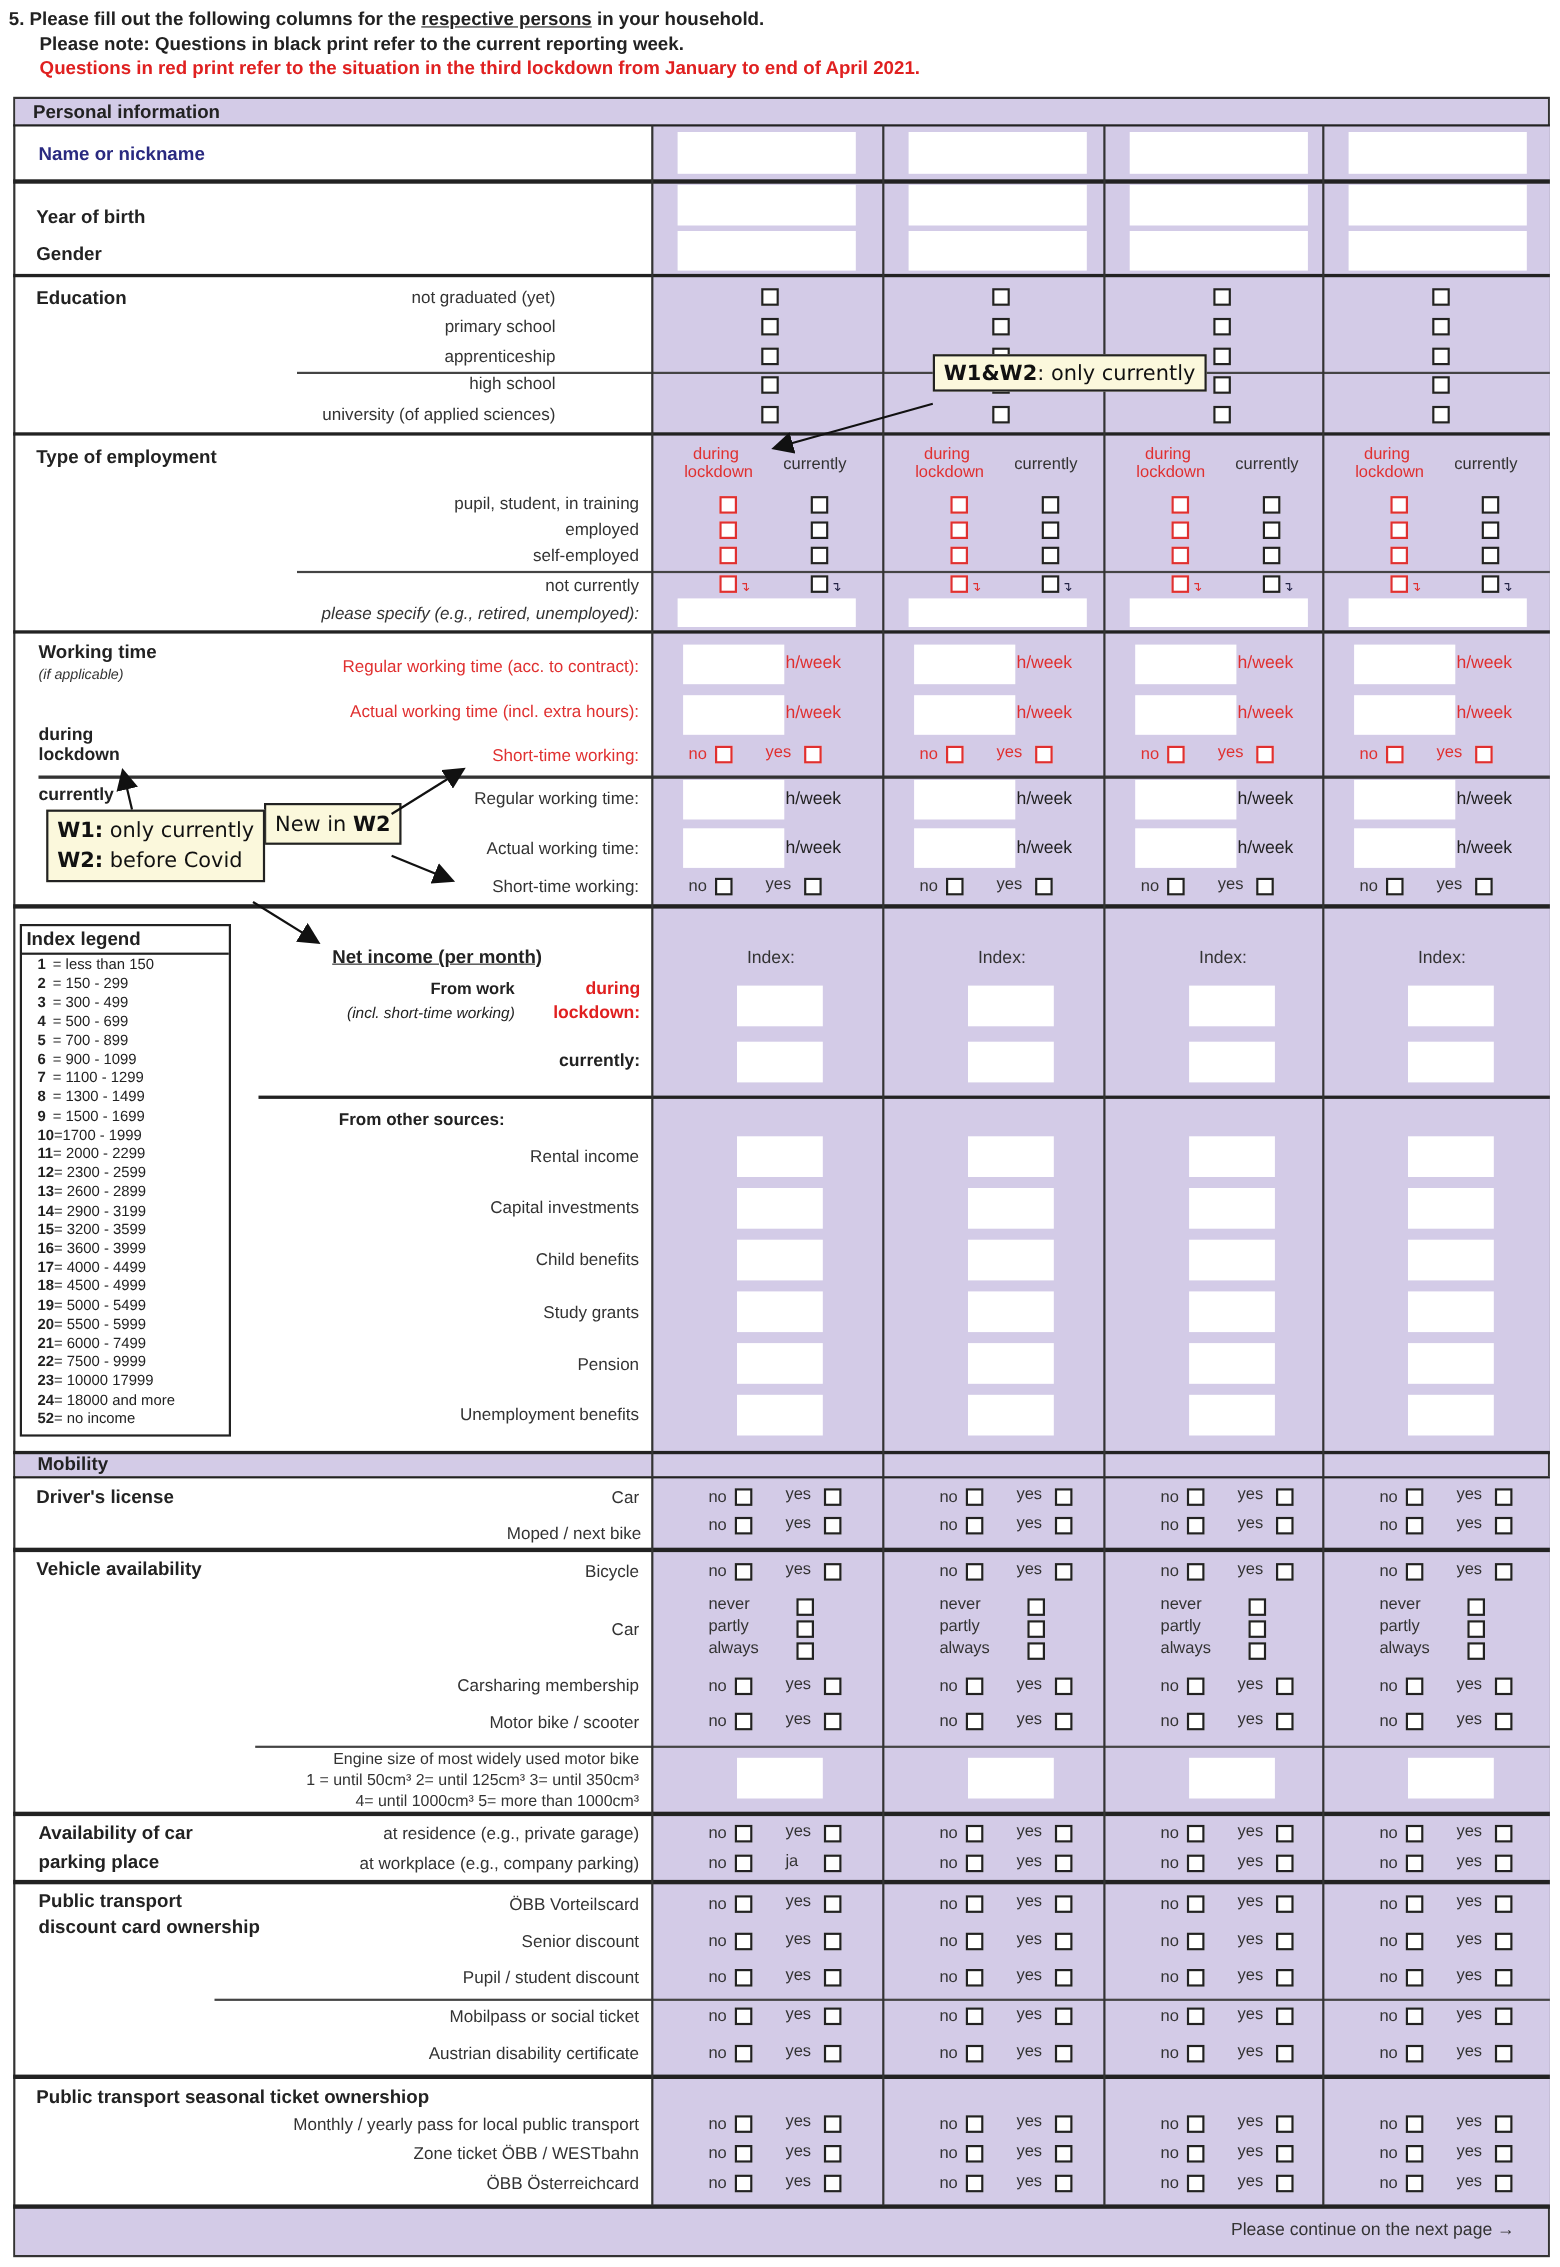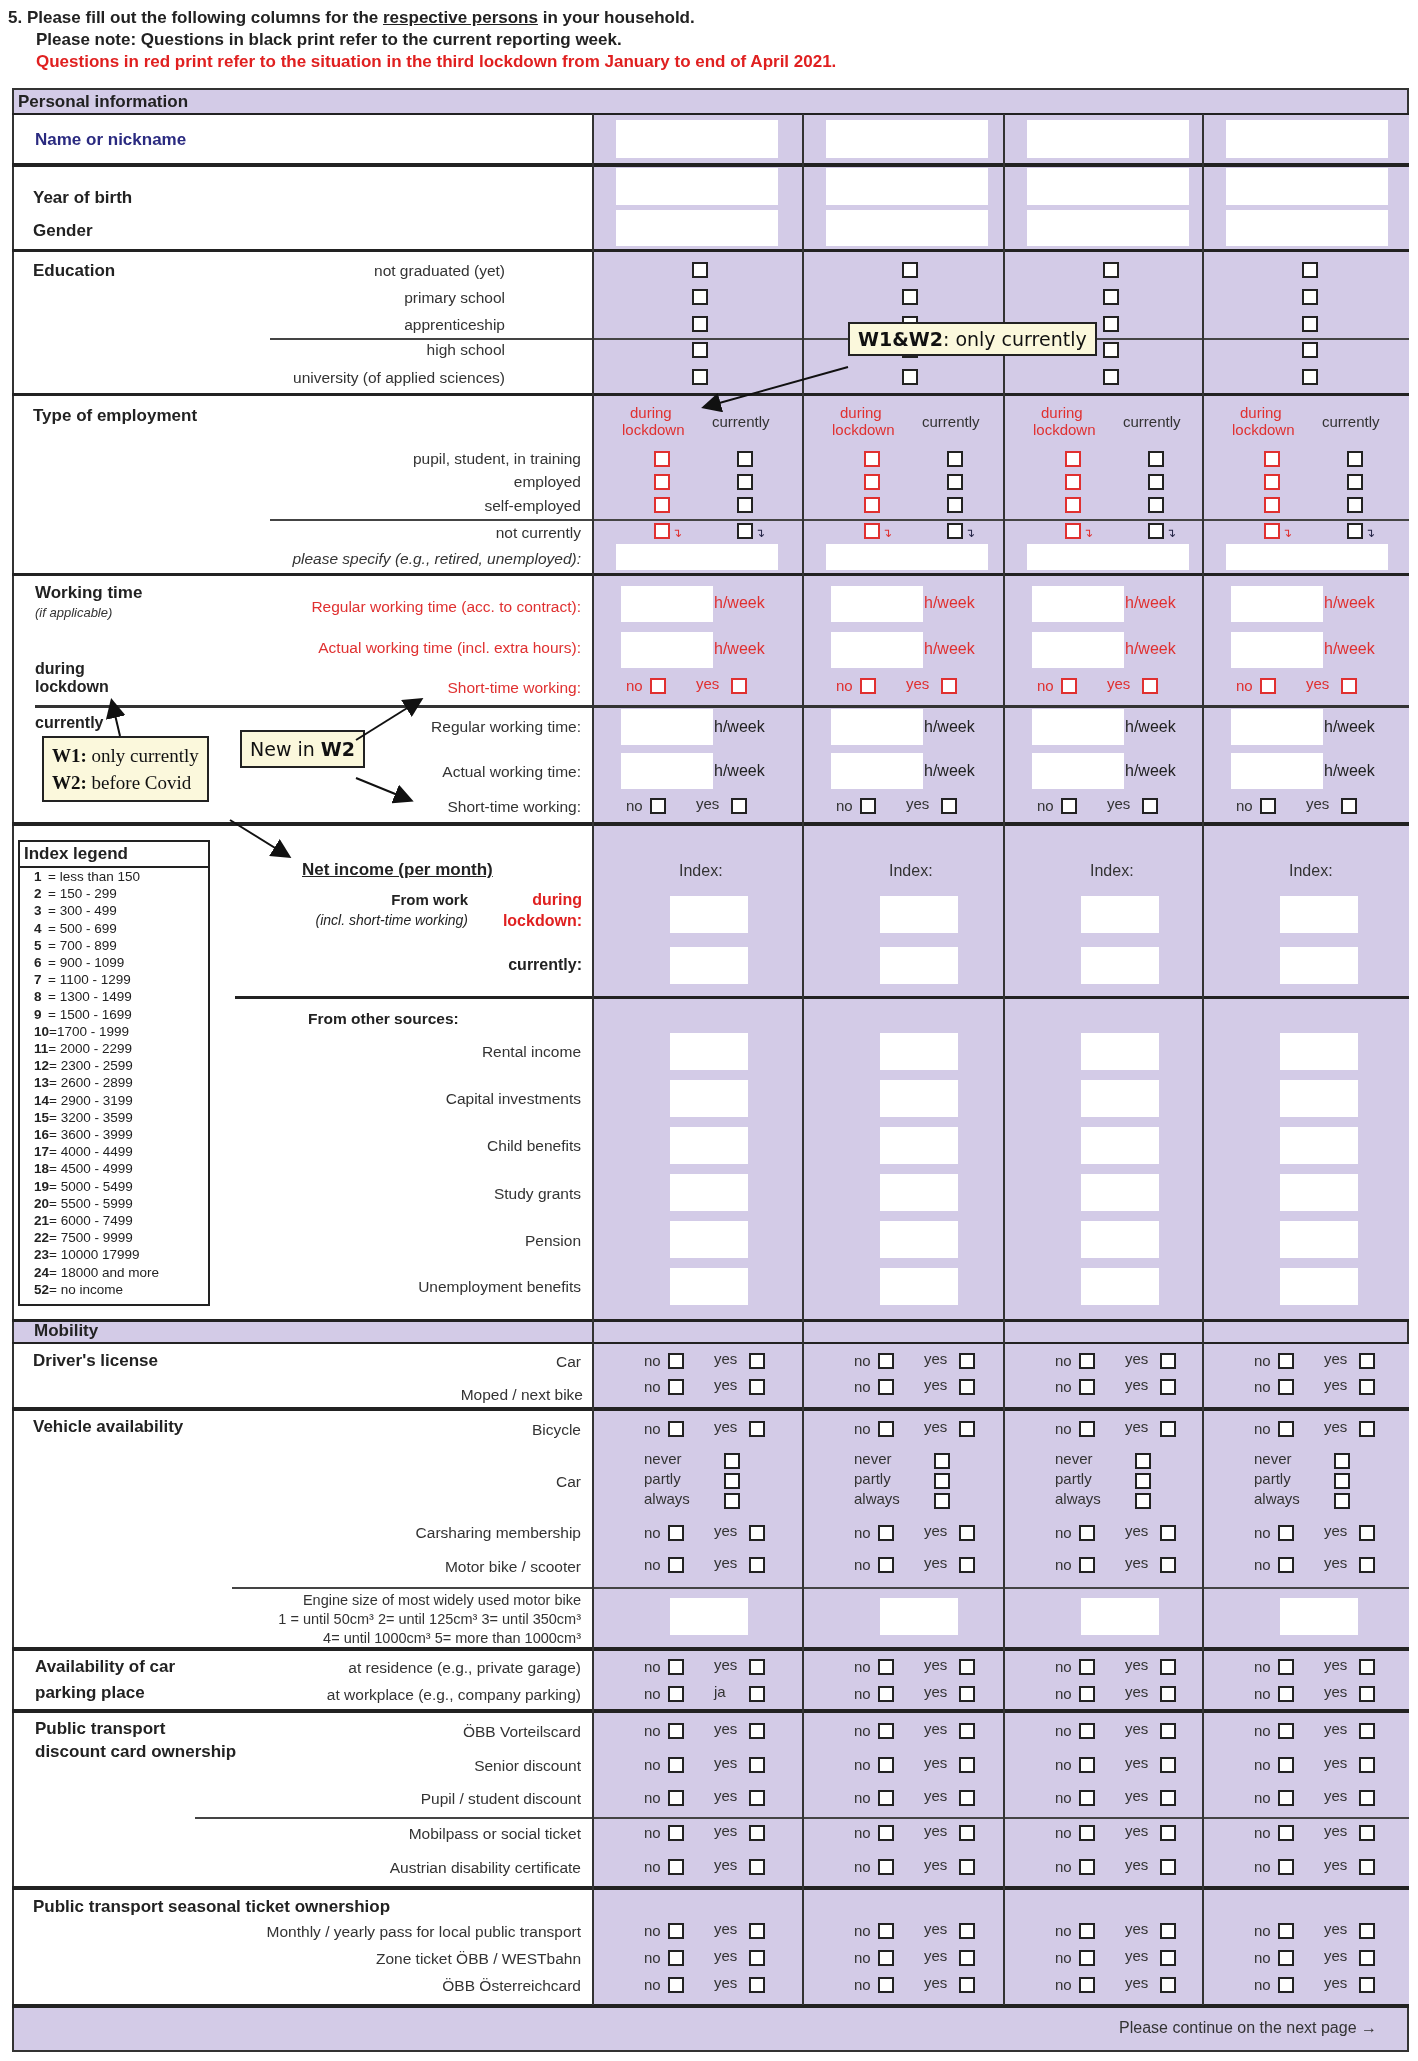--- a/index.html
+++ b/index.html
@@ -43,7 +43,7 @@
   <div class="abs lav" style="left:593px; top:1342px; width:816px; height:663px;"></div>
 
   <div class="abs lav" style="left:14px; top:90px; width:1393px; height:24px;">
-    <span class="sect-title" style="position:absolute; left:4px; top:2px;">Personal information</span>
+    <span class="sect-title" style="position:absolute; left:16px; top:2px;">Personal information</span>
   </div>
   <div class="abs lav" style="left:14px; top:1320px; width:1393px; height:22px;">
     <span class="sect-title" style="position:absolute; left:20px; top:1px;">Mobility</span>

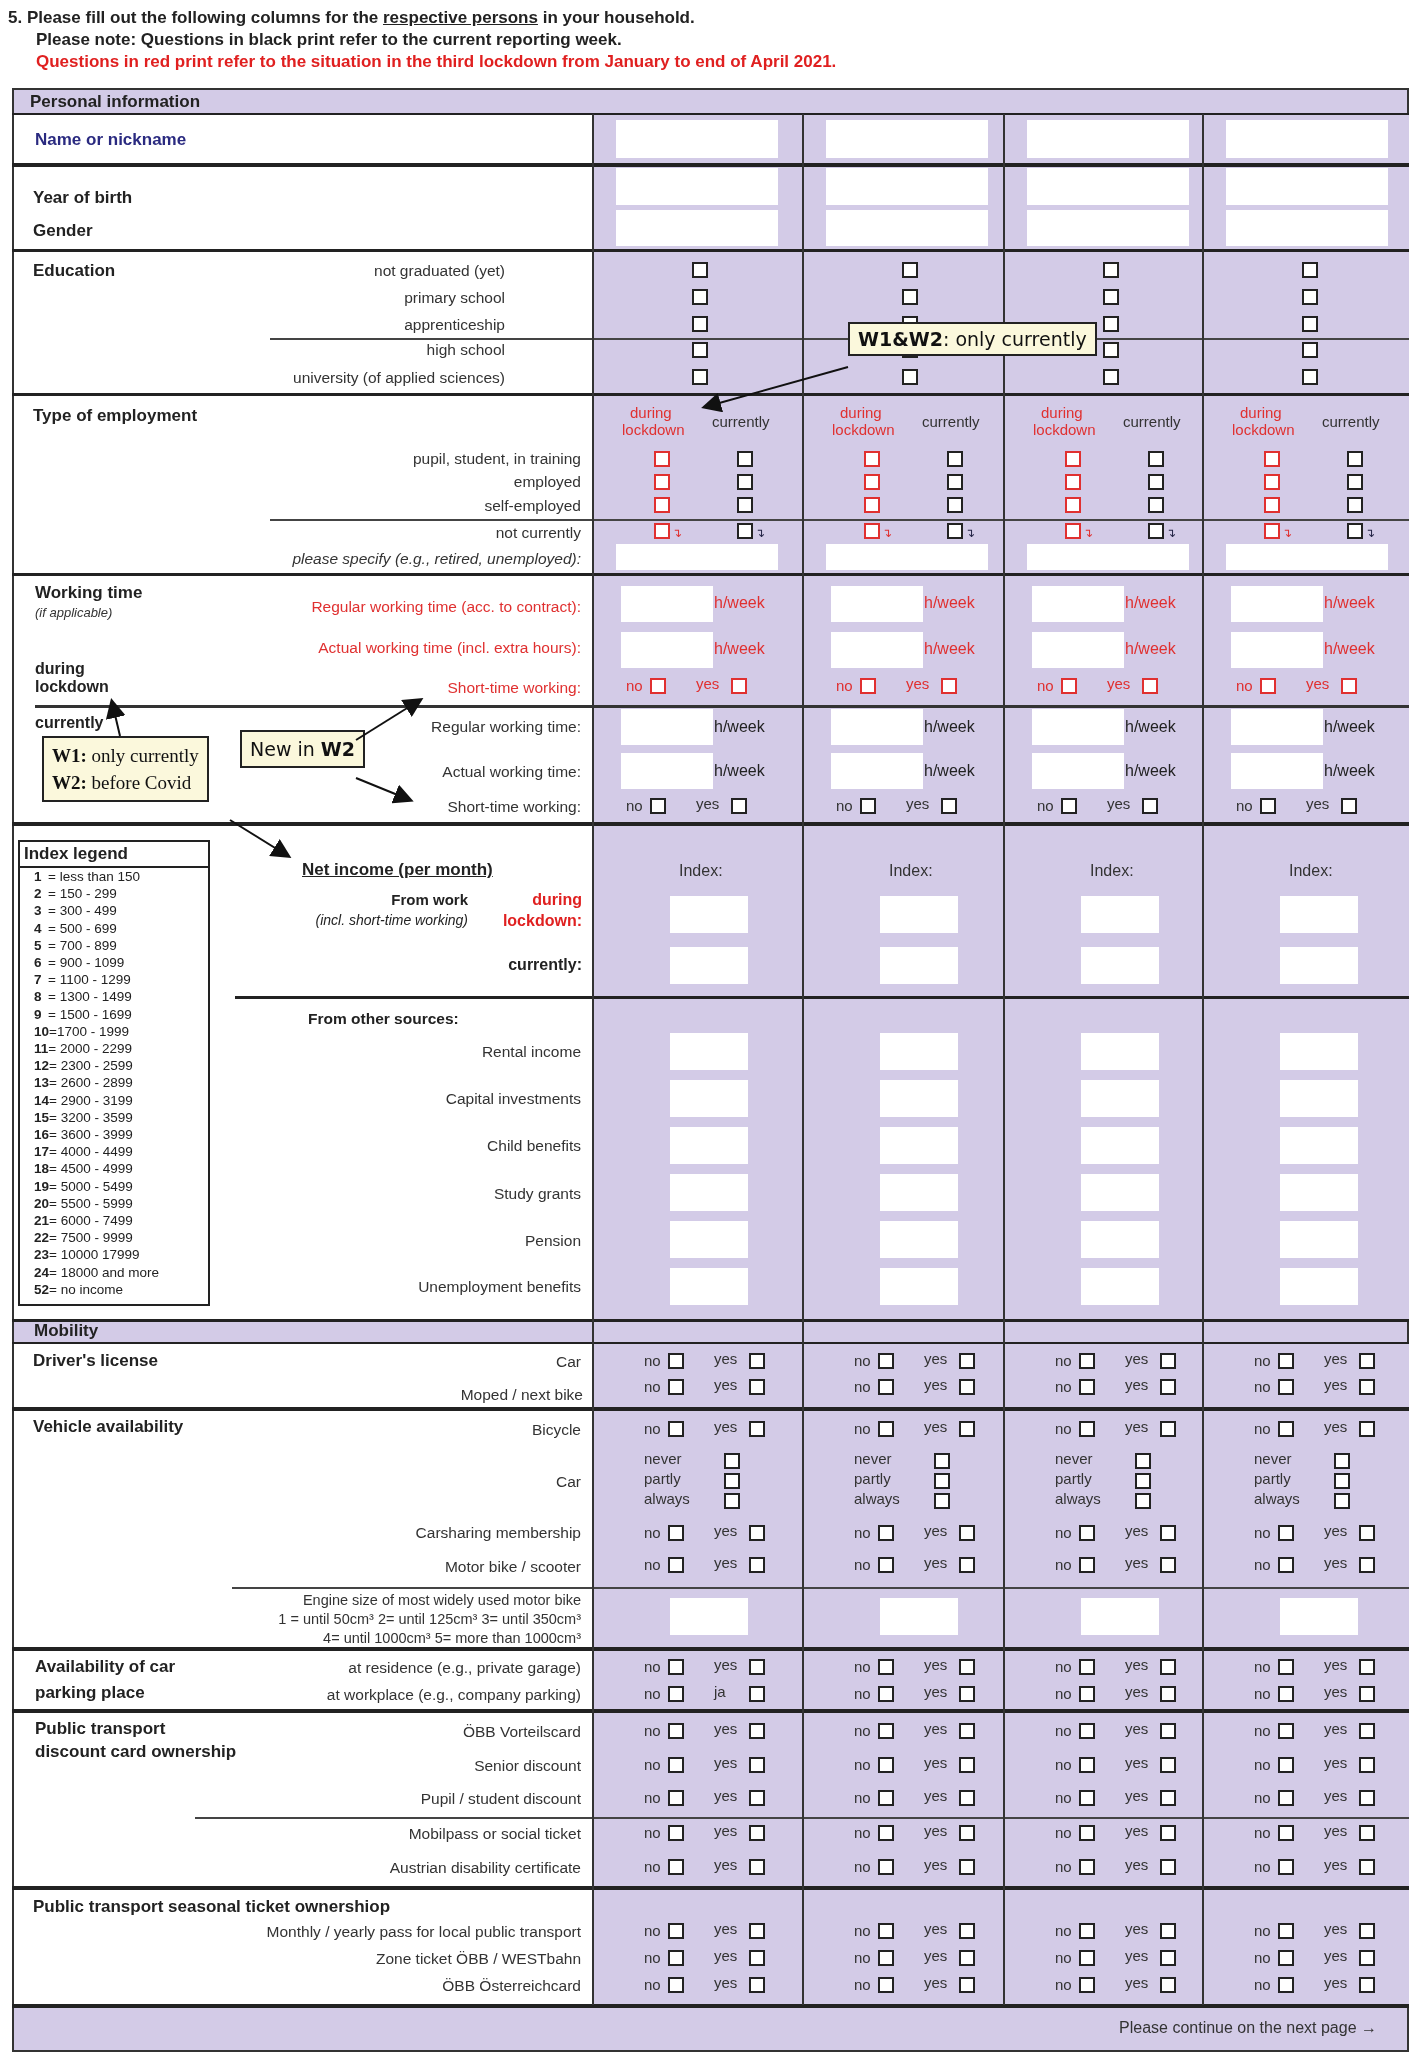--- a/index.html
+++ b/index.html
@@ -649,7 +649,7 @@
   <div class="callout" style="left:240px; top:730px; padding:6px 8px;">
     <span>New in </span><b>W2</b>
   </div>
-  <div class="callout" style="left:42px; top:736px; line-height:27px;font-family:Liberation Serif, serif;">
+  <div class="callout" style="left:42px; top:736px; line-height:27px;">
     <div><b>W1:</b><span> only currently</span></div>
     <div><b>W2:</b><span> before Covid</span></div>
   </div>

